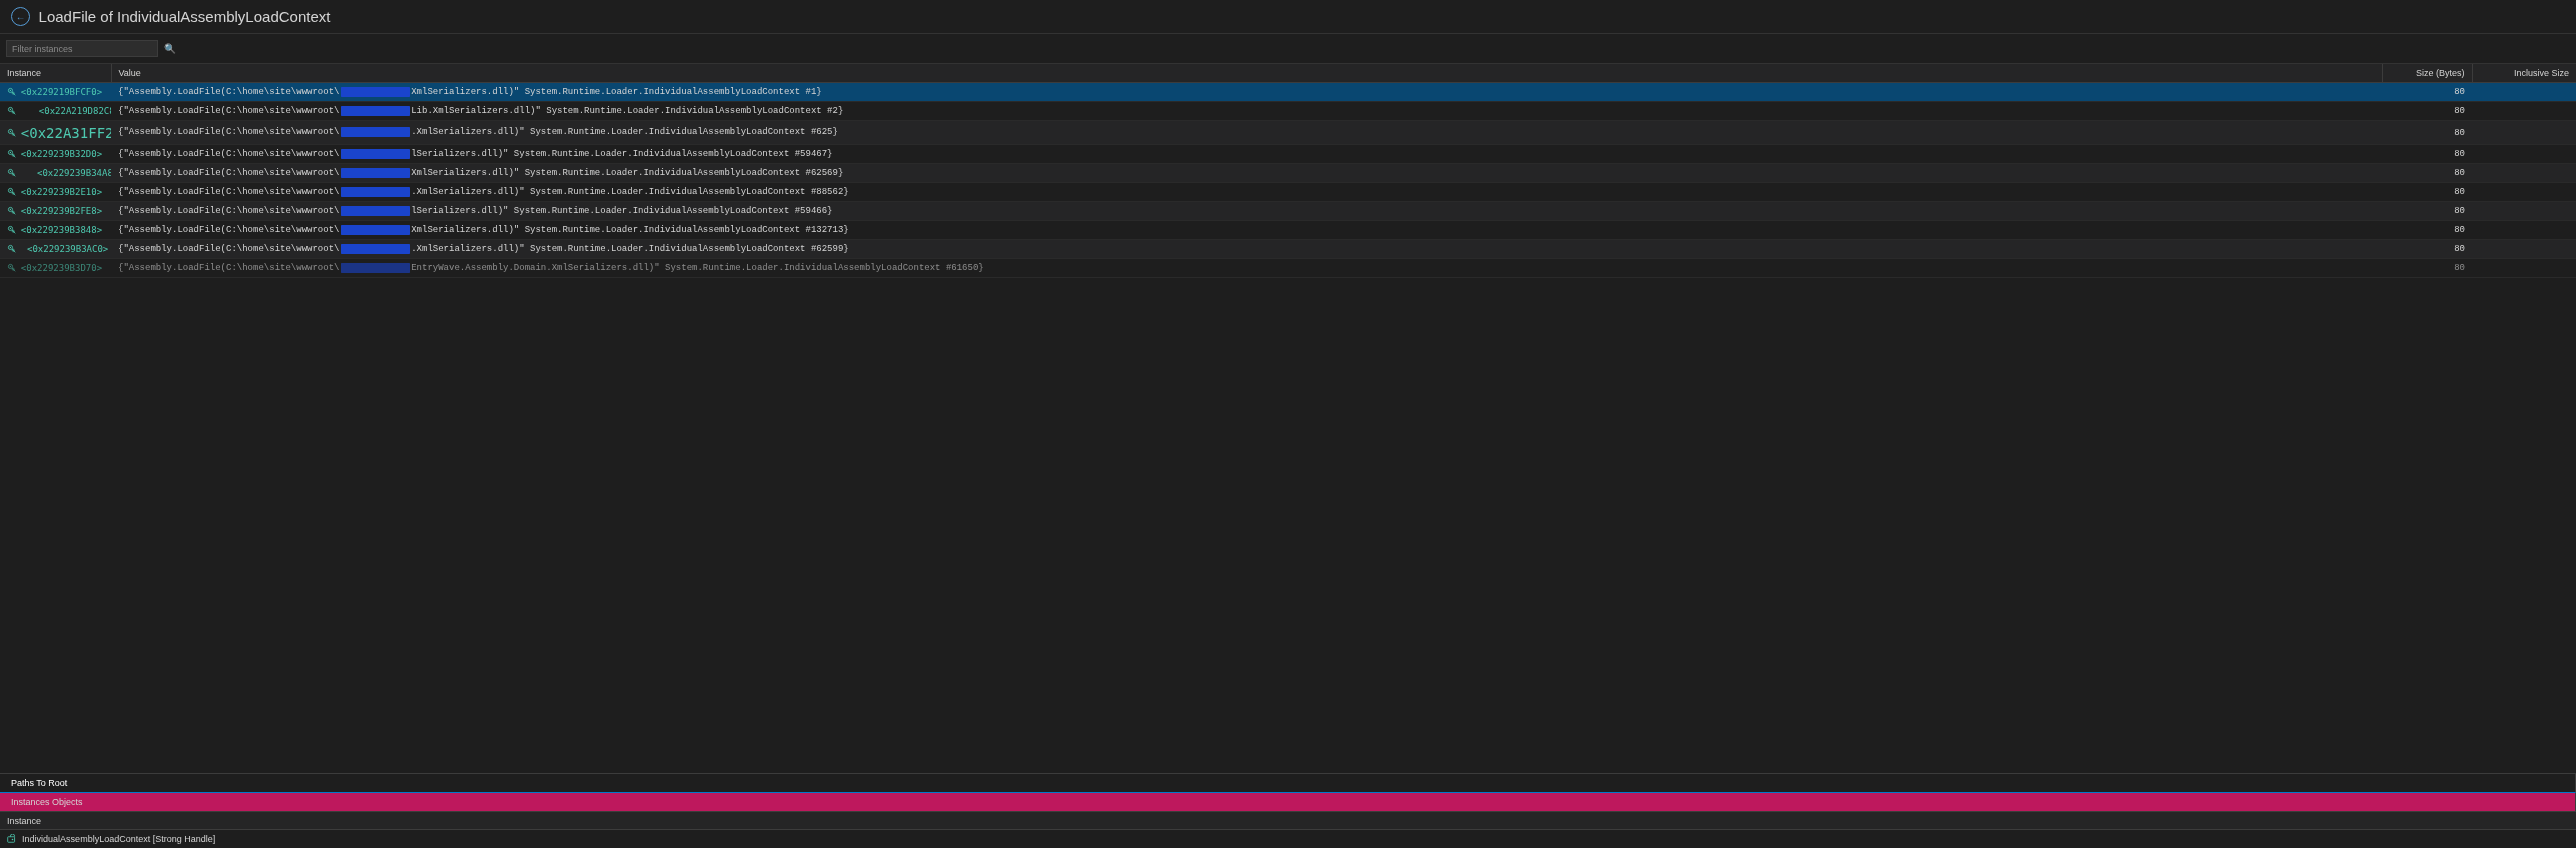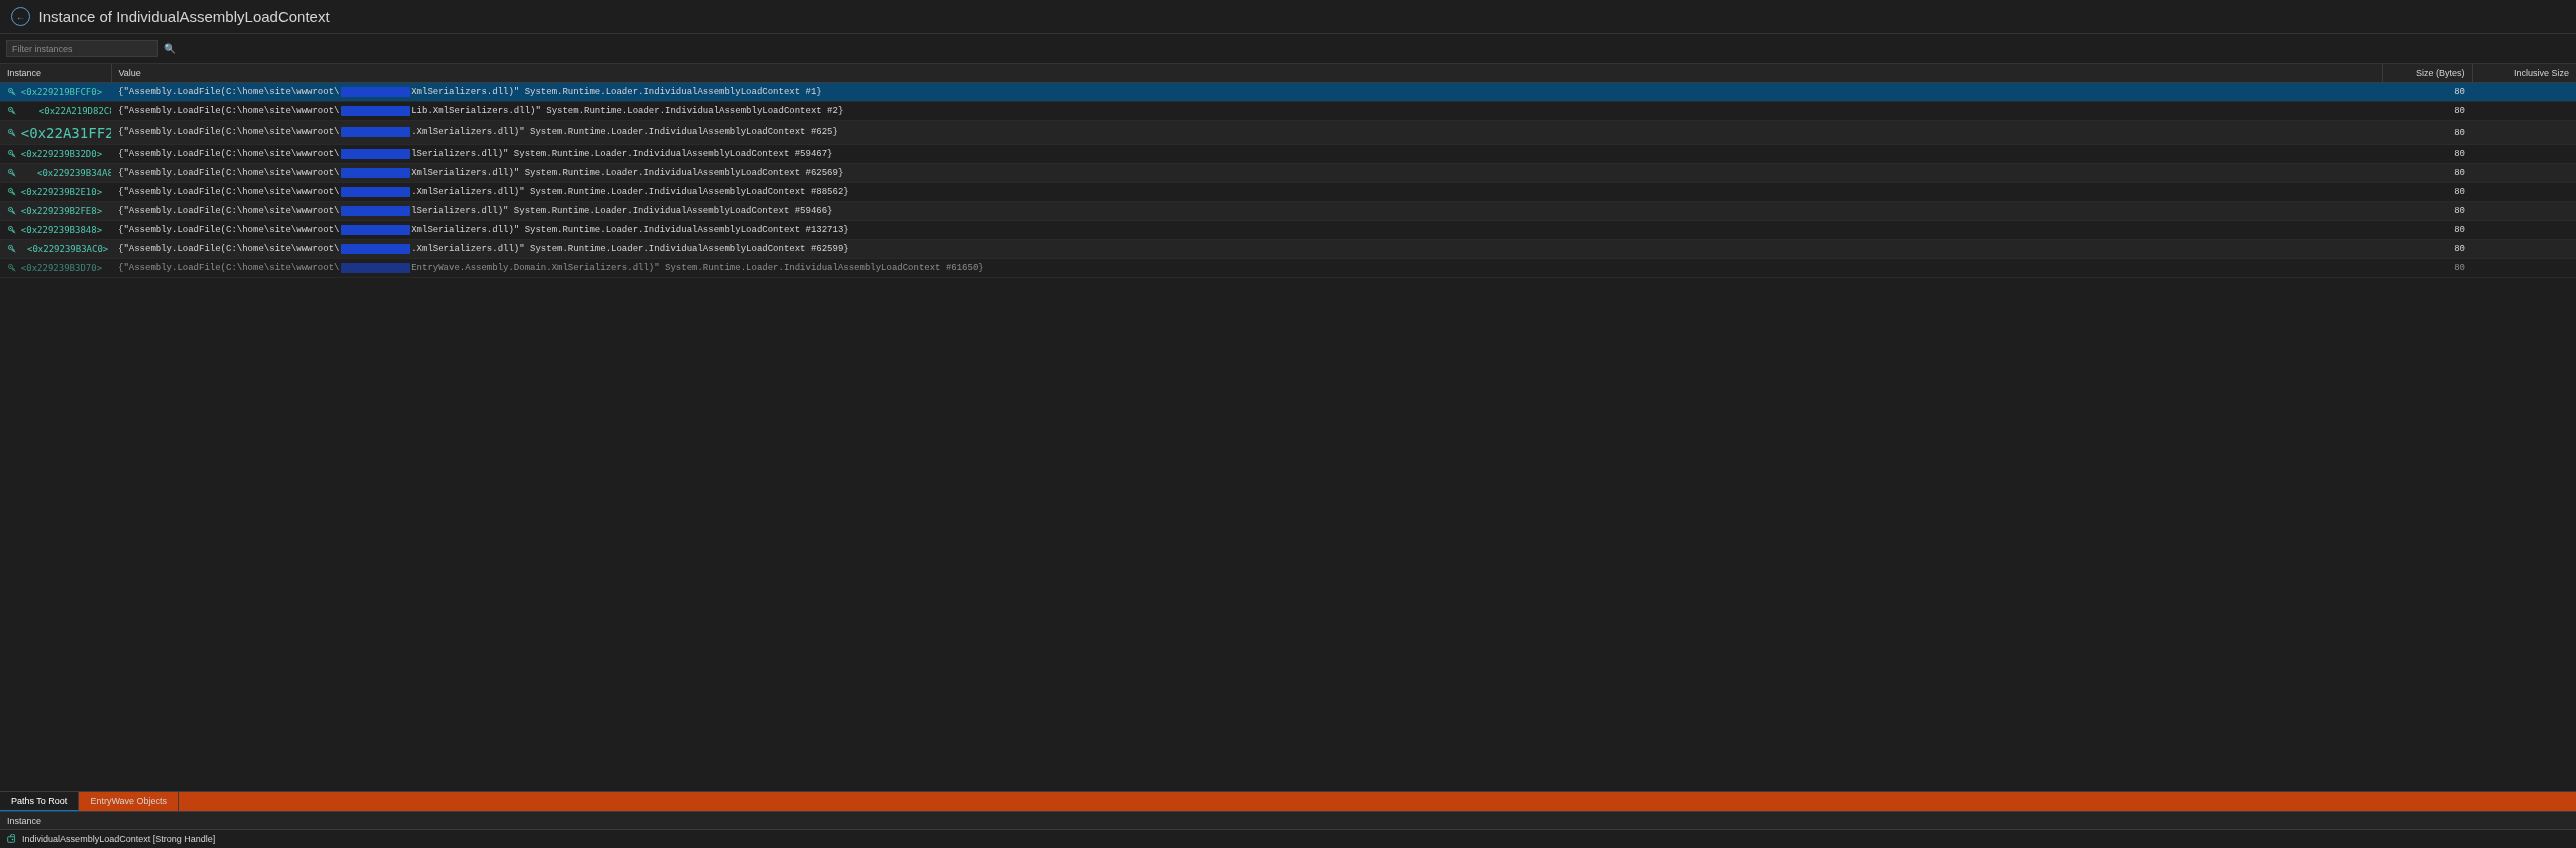--- a/index.html
+++ b/index.html
@@ -245,7 +245,7 @@
     <button class="back-button">
       <span>←</span>
     </button>
-    <span class="header-title">Instance of IndividualAssemblyLoadContext</span>
+    <span class="header-title">LoadFile of IndividualAssemblyLoadContext</span>
   </div>
 
   <div class="filter-bar">

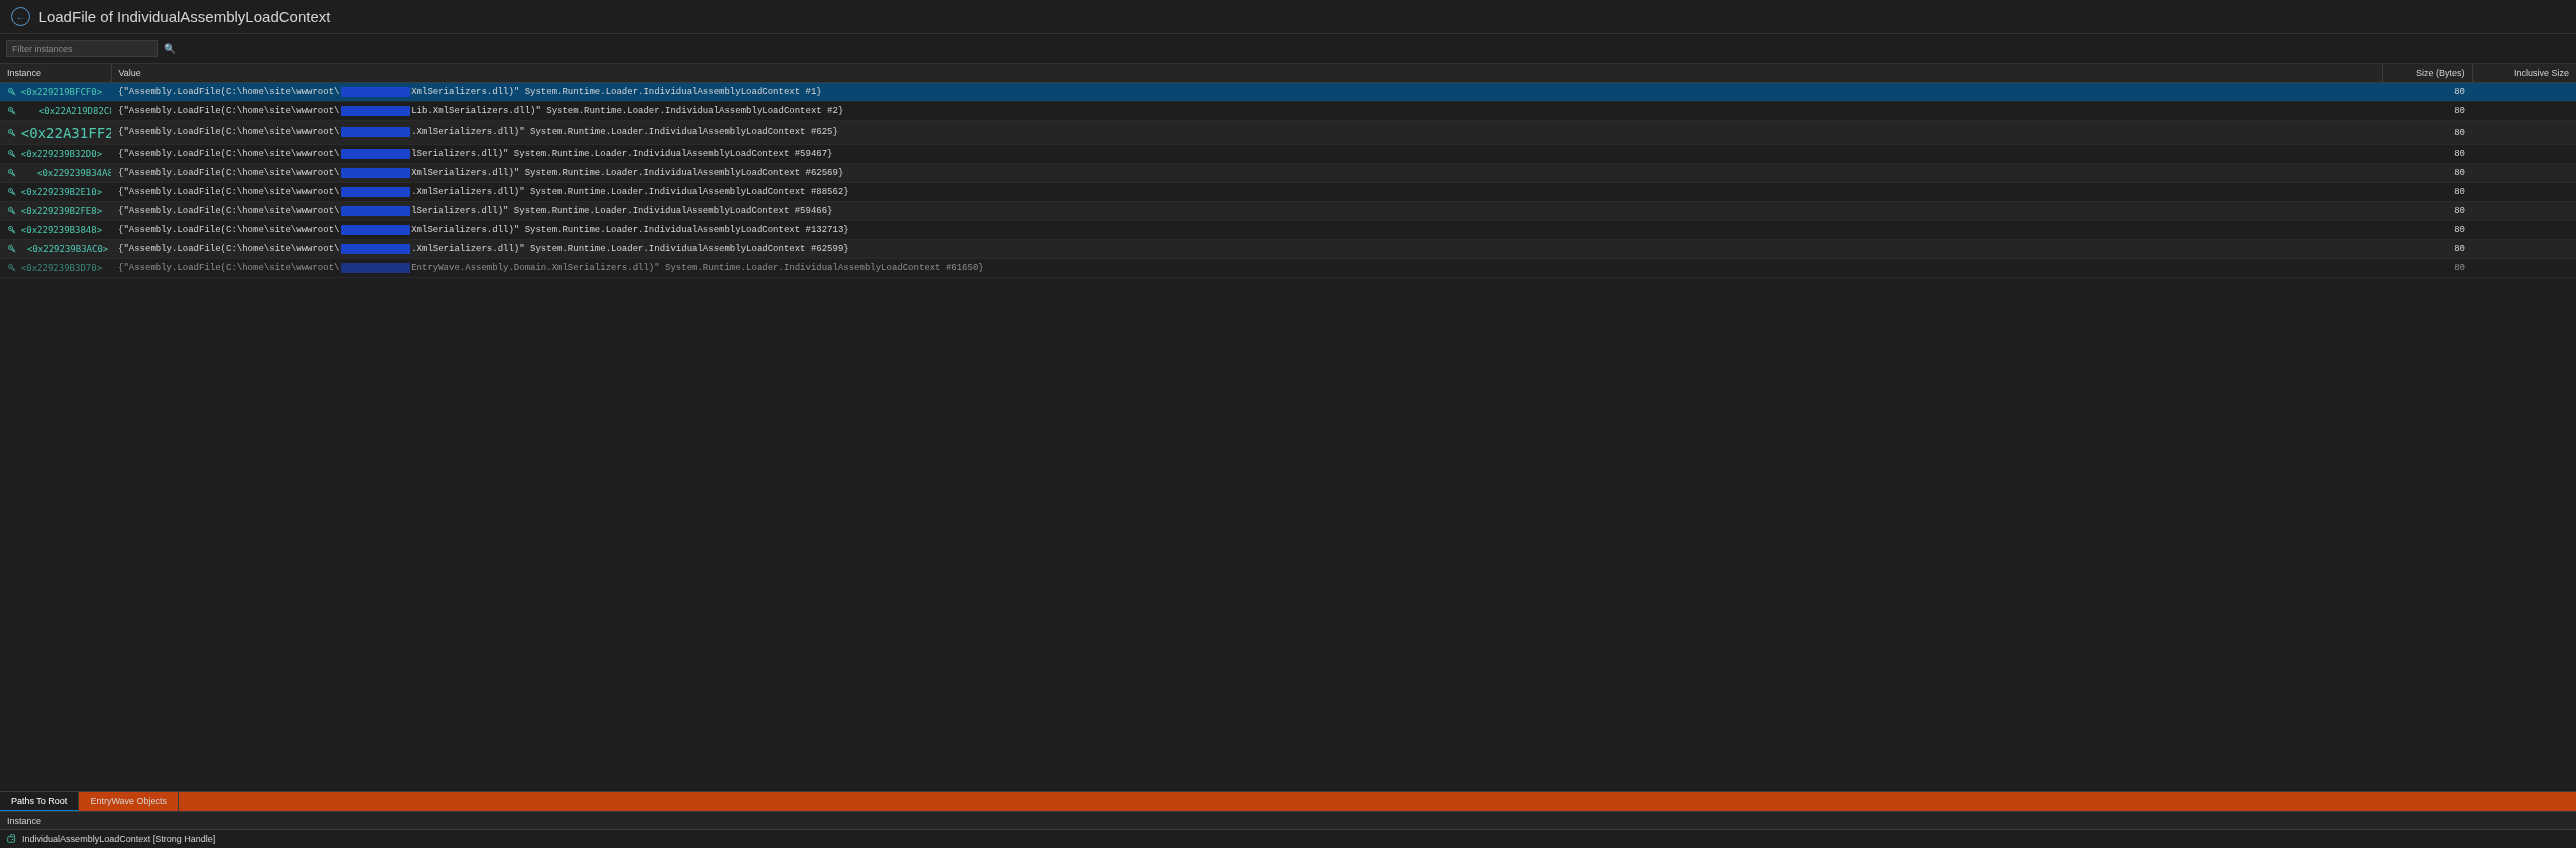--- a/index.html
+++ b/index.html
@@ -180,8 +180,9 @@
 
     .bottom-tabs {
       display: flex;
-      background: #c2410c;
+      background: #be185d;
       border-bottom: 0.7px solid #3c3c3c;
+      flex-direction: column;
     }
 
     .bottom-tab {

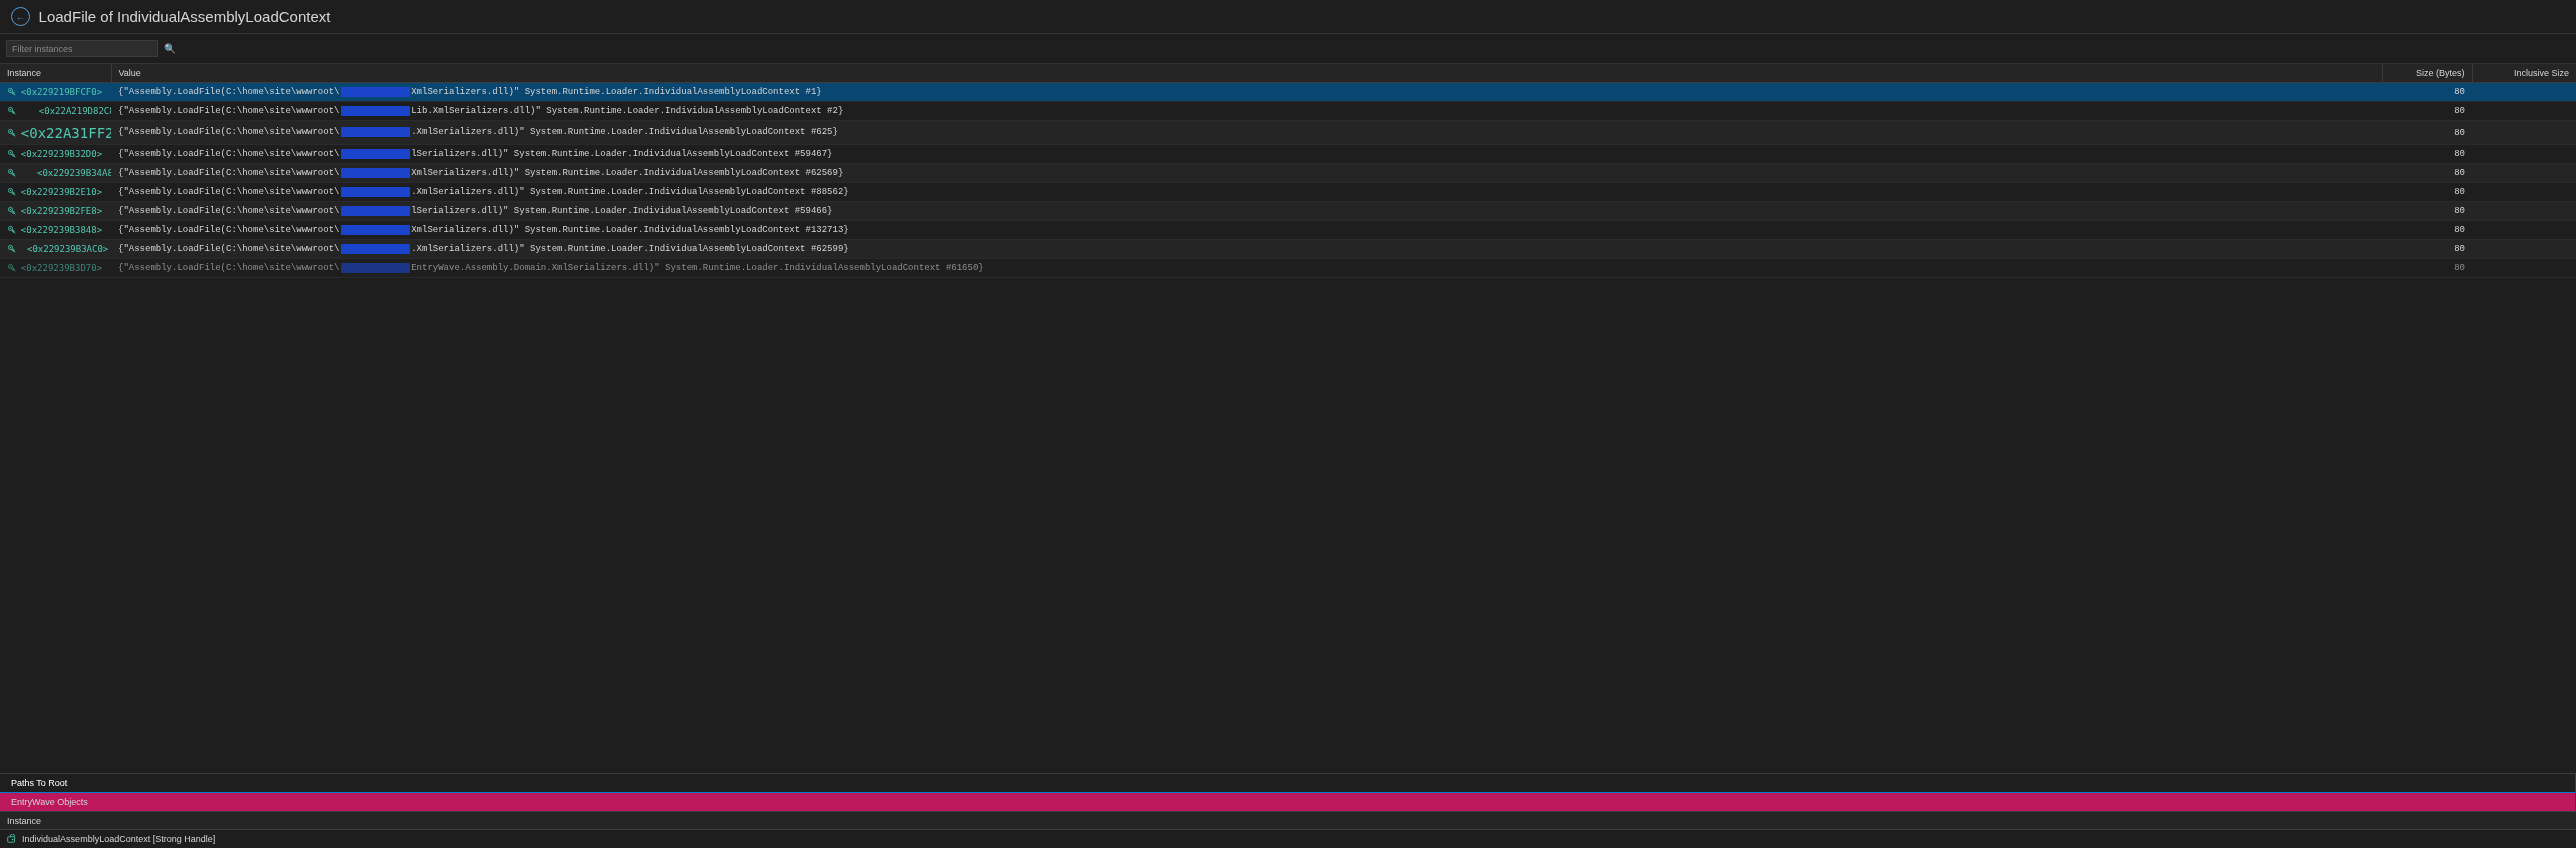--- a/index.html
+++ b/index.html
@@ -434,7 +434,7 @@
   <div class="bottom-panel">
     <div class="bottom-tabs">
       <div class="bottom-tab active">Paths To Root</div>
-      <div class="bottom-tab">EntryWave Objects</div>
+      <div class="bottom-tab">Instances Objects</div>
     </div>
     <div class="bottom-section-label">Instance</div>
     <div class="bottom-instance-row">

